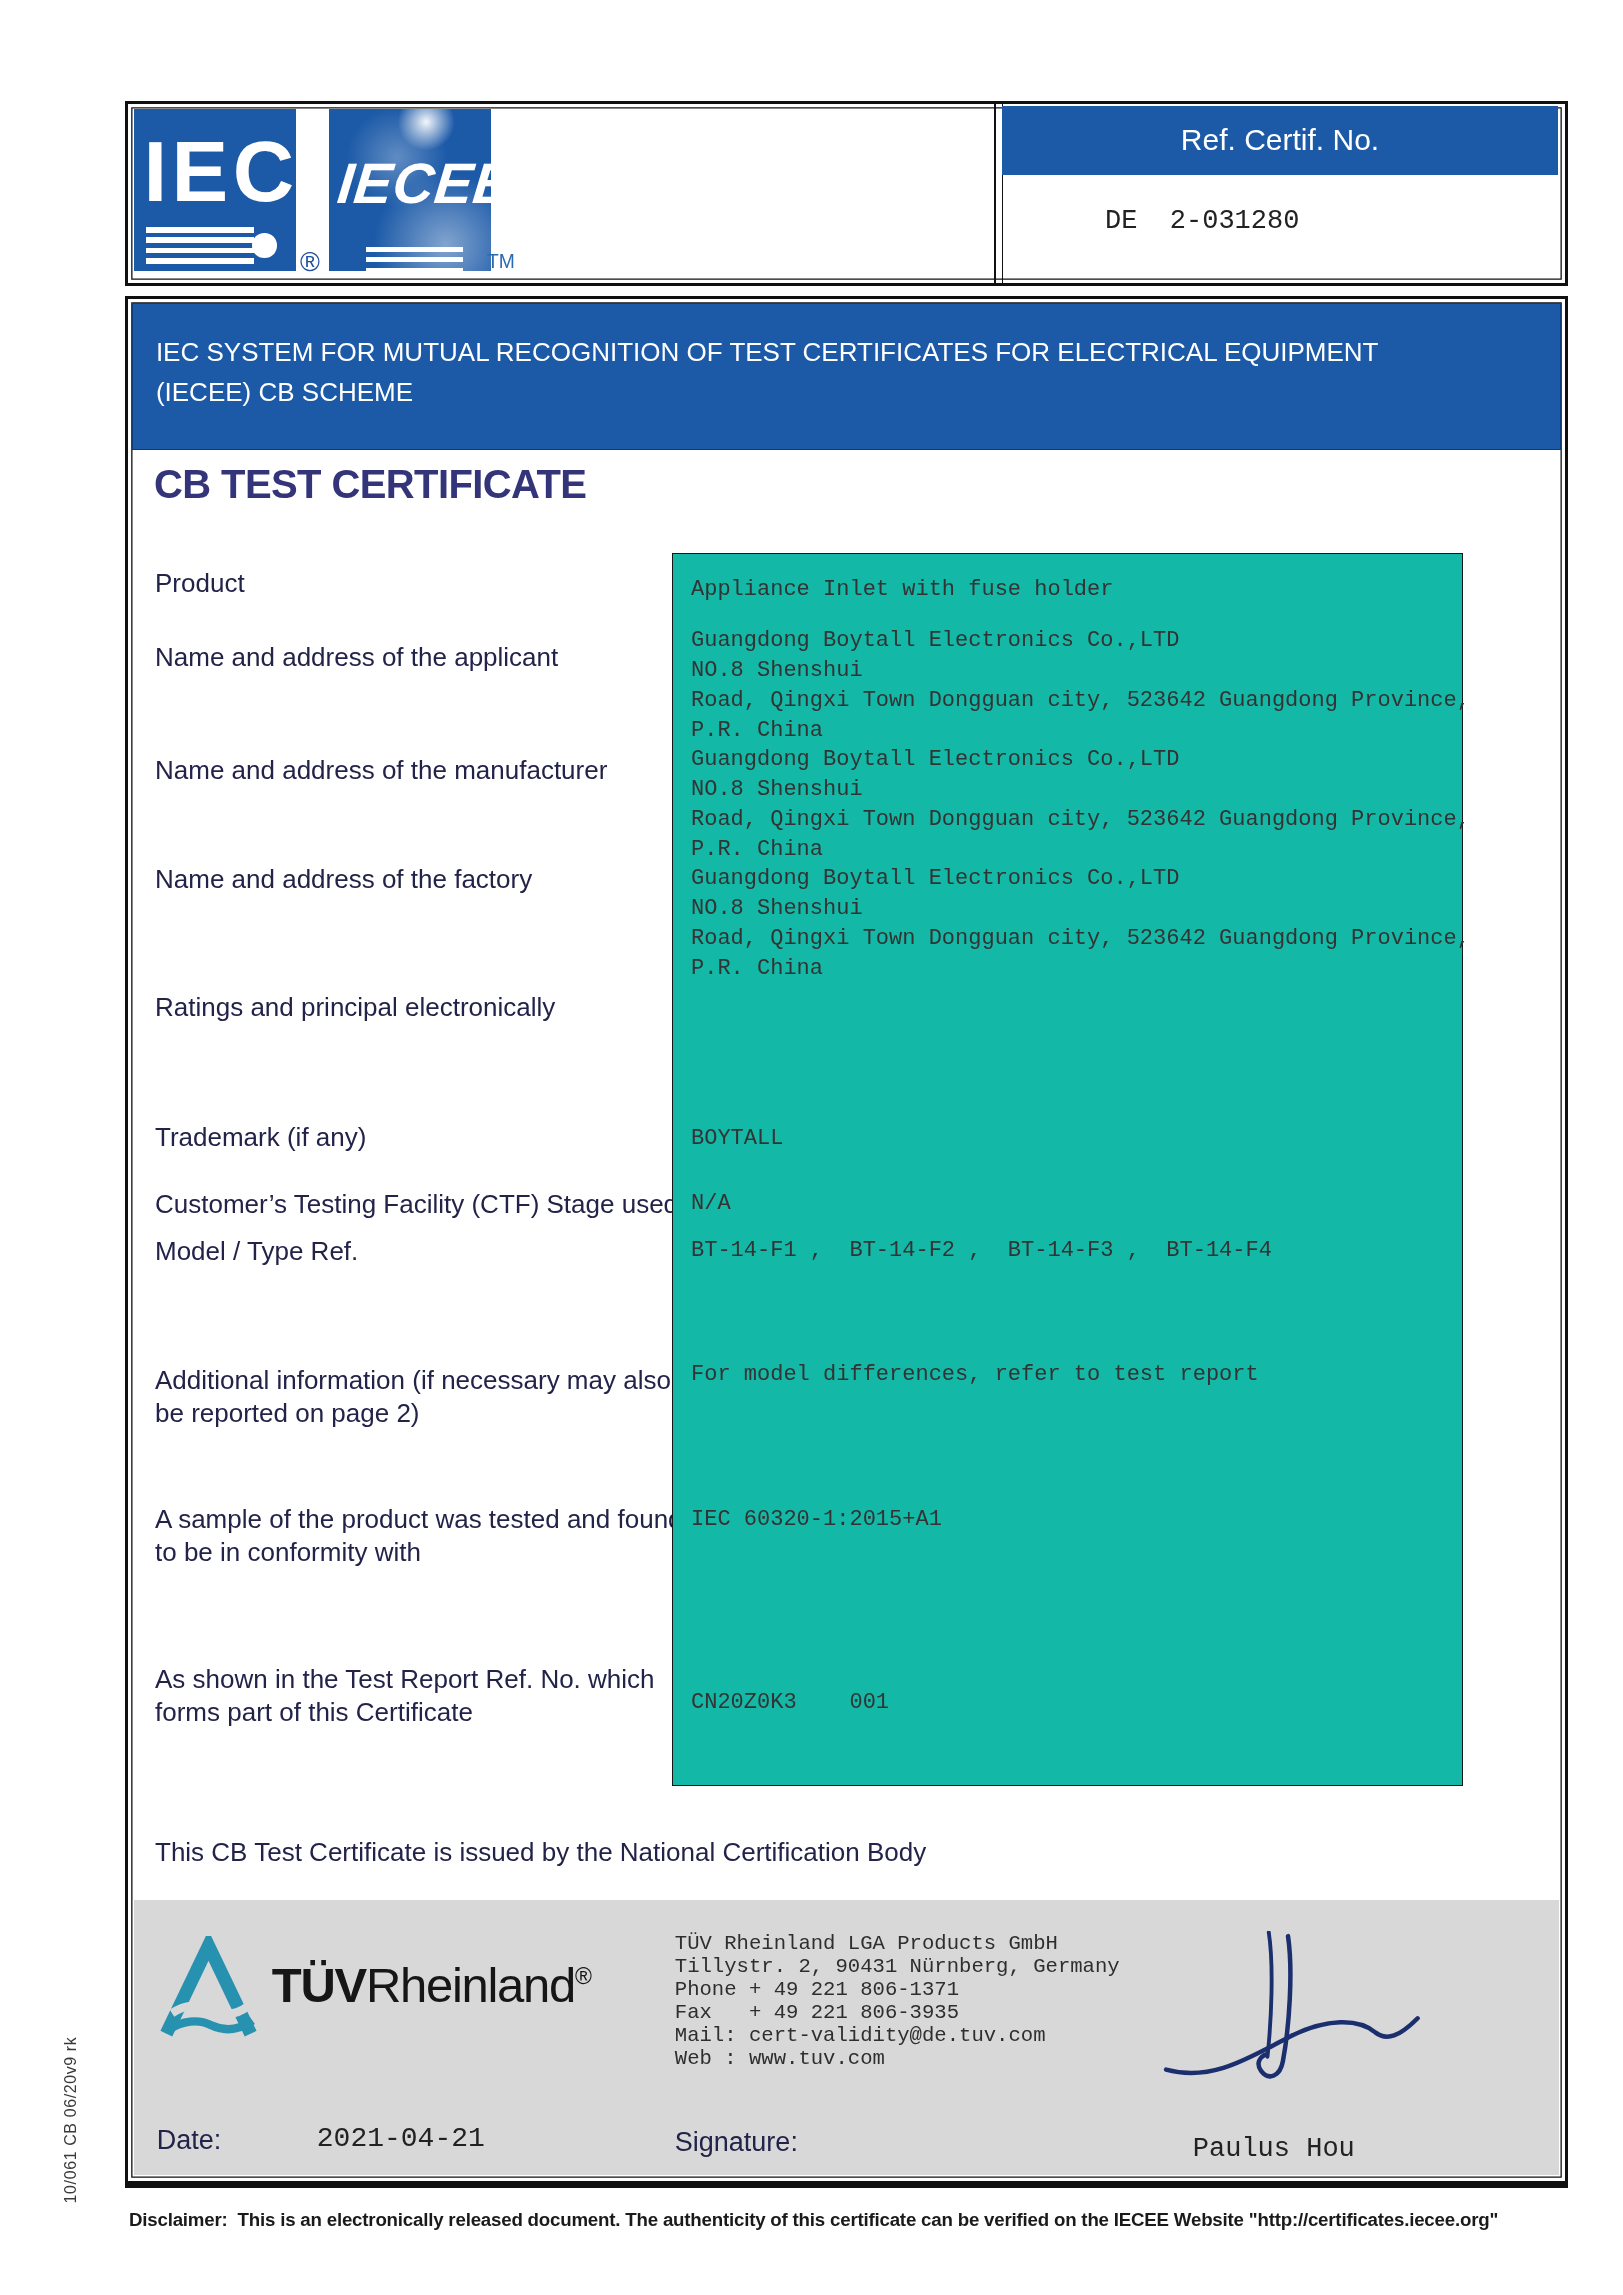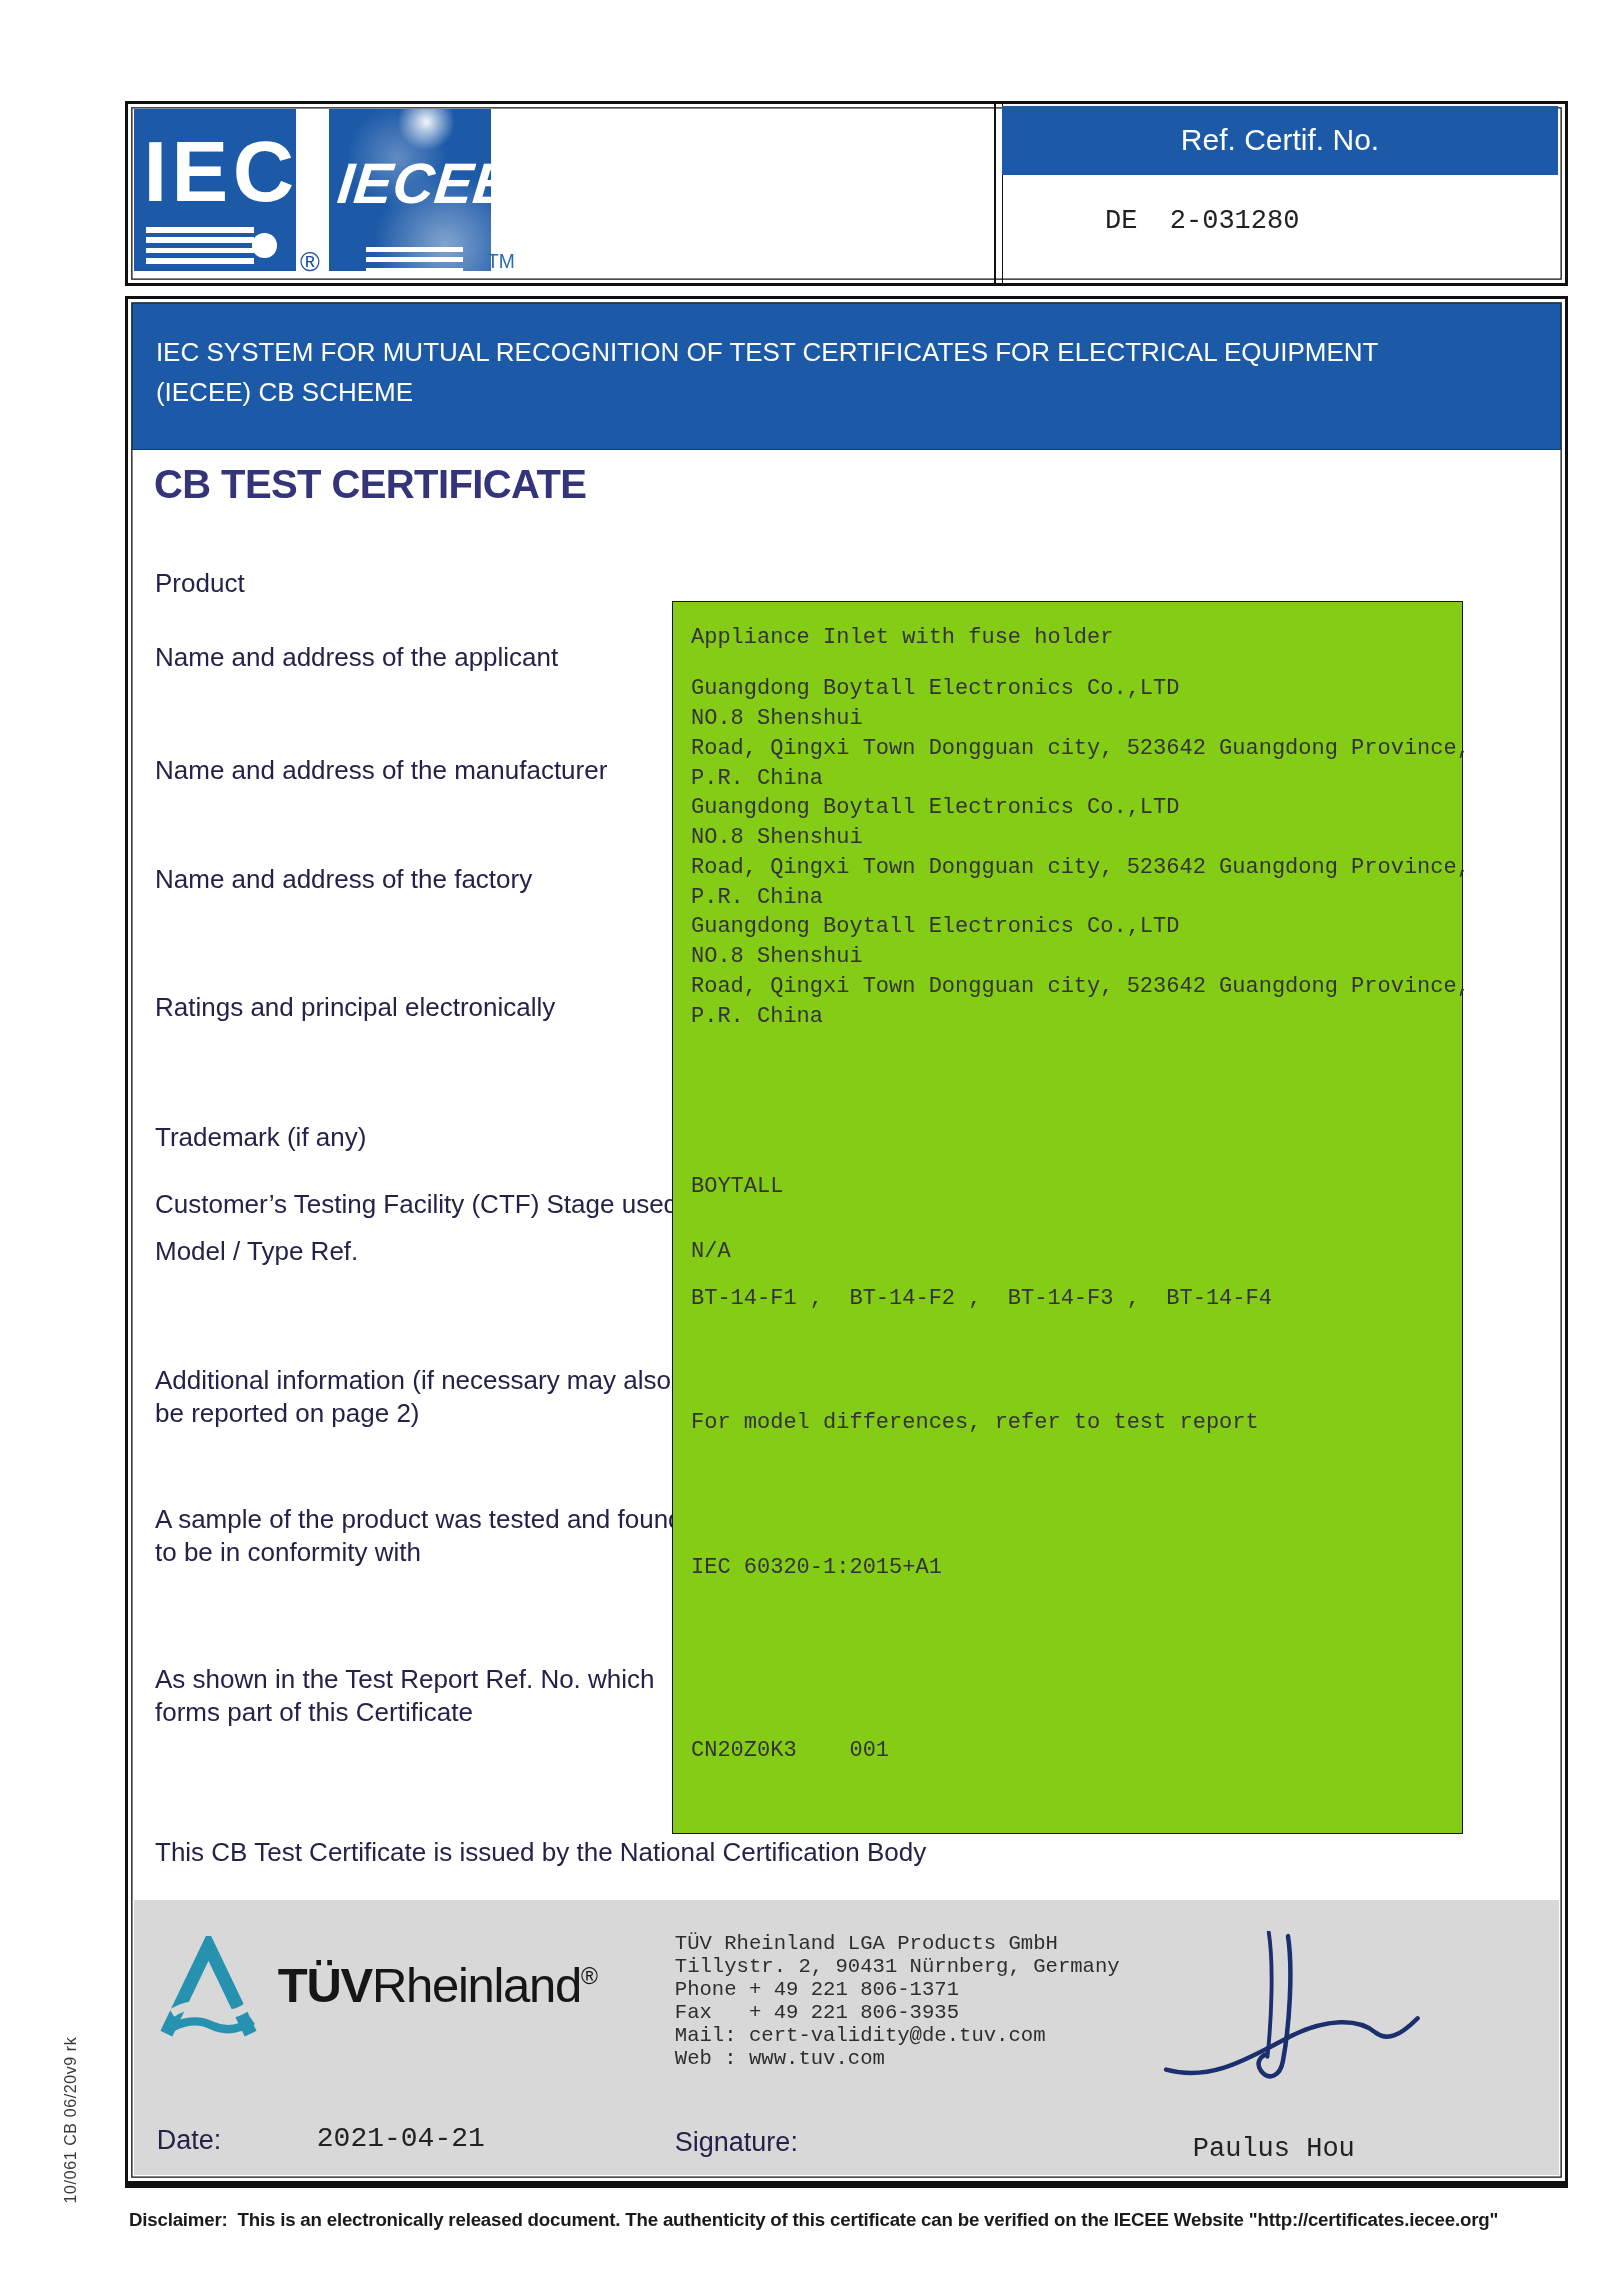--- a/index.html
+++ b/index.html
@@ -45,7 +45,7 @@
   .label-row{position:absolute;left:27px;font-size:26px;color:#23234a;line-height:33px;white-space:nowrap;}
   .label-row.wrap{white-space:normal;width:528px;}
   .values-box{position:absolute;left:544px;top:254px;width:791px;height:1233px;box-sizing:border-box;
-              background:#84cc16;border:1.9px solid #161616;margin-top:48px;}
+              background:#14b8a6;border:1.9px solid #161616;}
   .value-row{position:absolute;left:18px;font-family:"Liberation Mono",monospace;font-size:22px;
              color:#333;line-height:30px;white-space:pre-wrap;width:798px;}
   .issued{position:absolute;left:27px;top:1538px;font-size:26px;color:#23234a;}

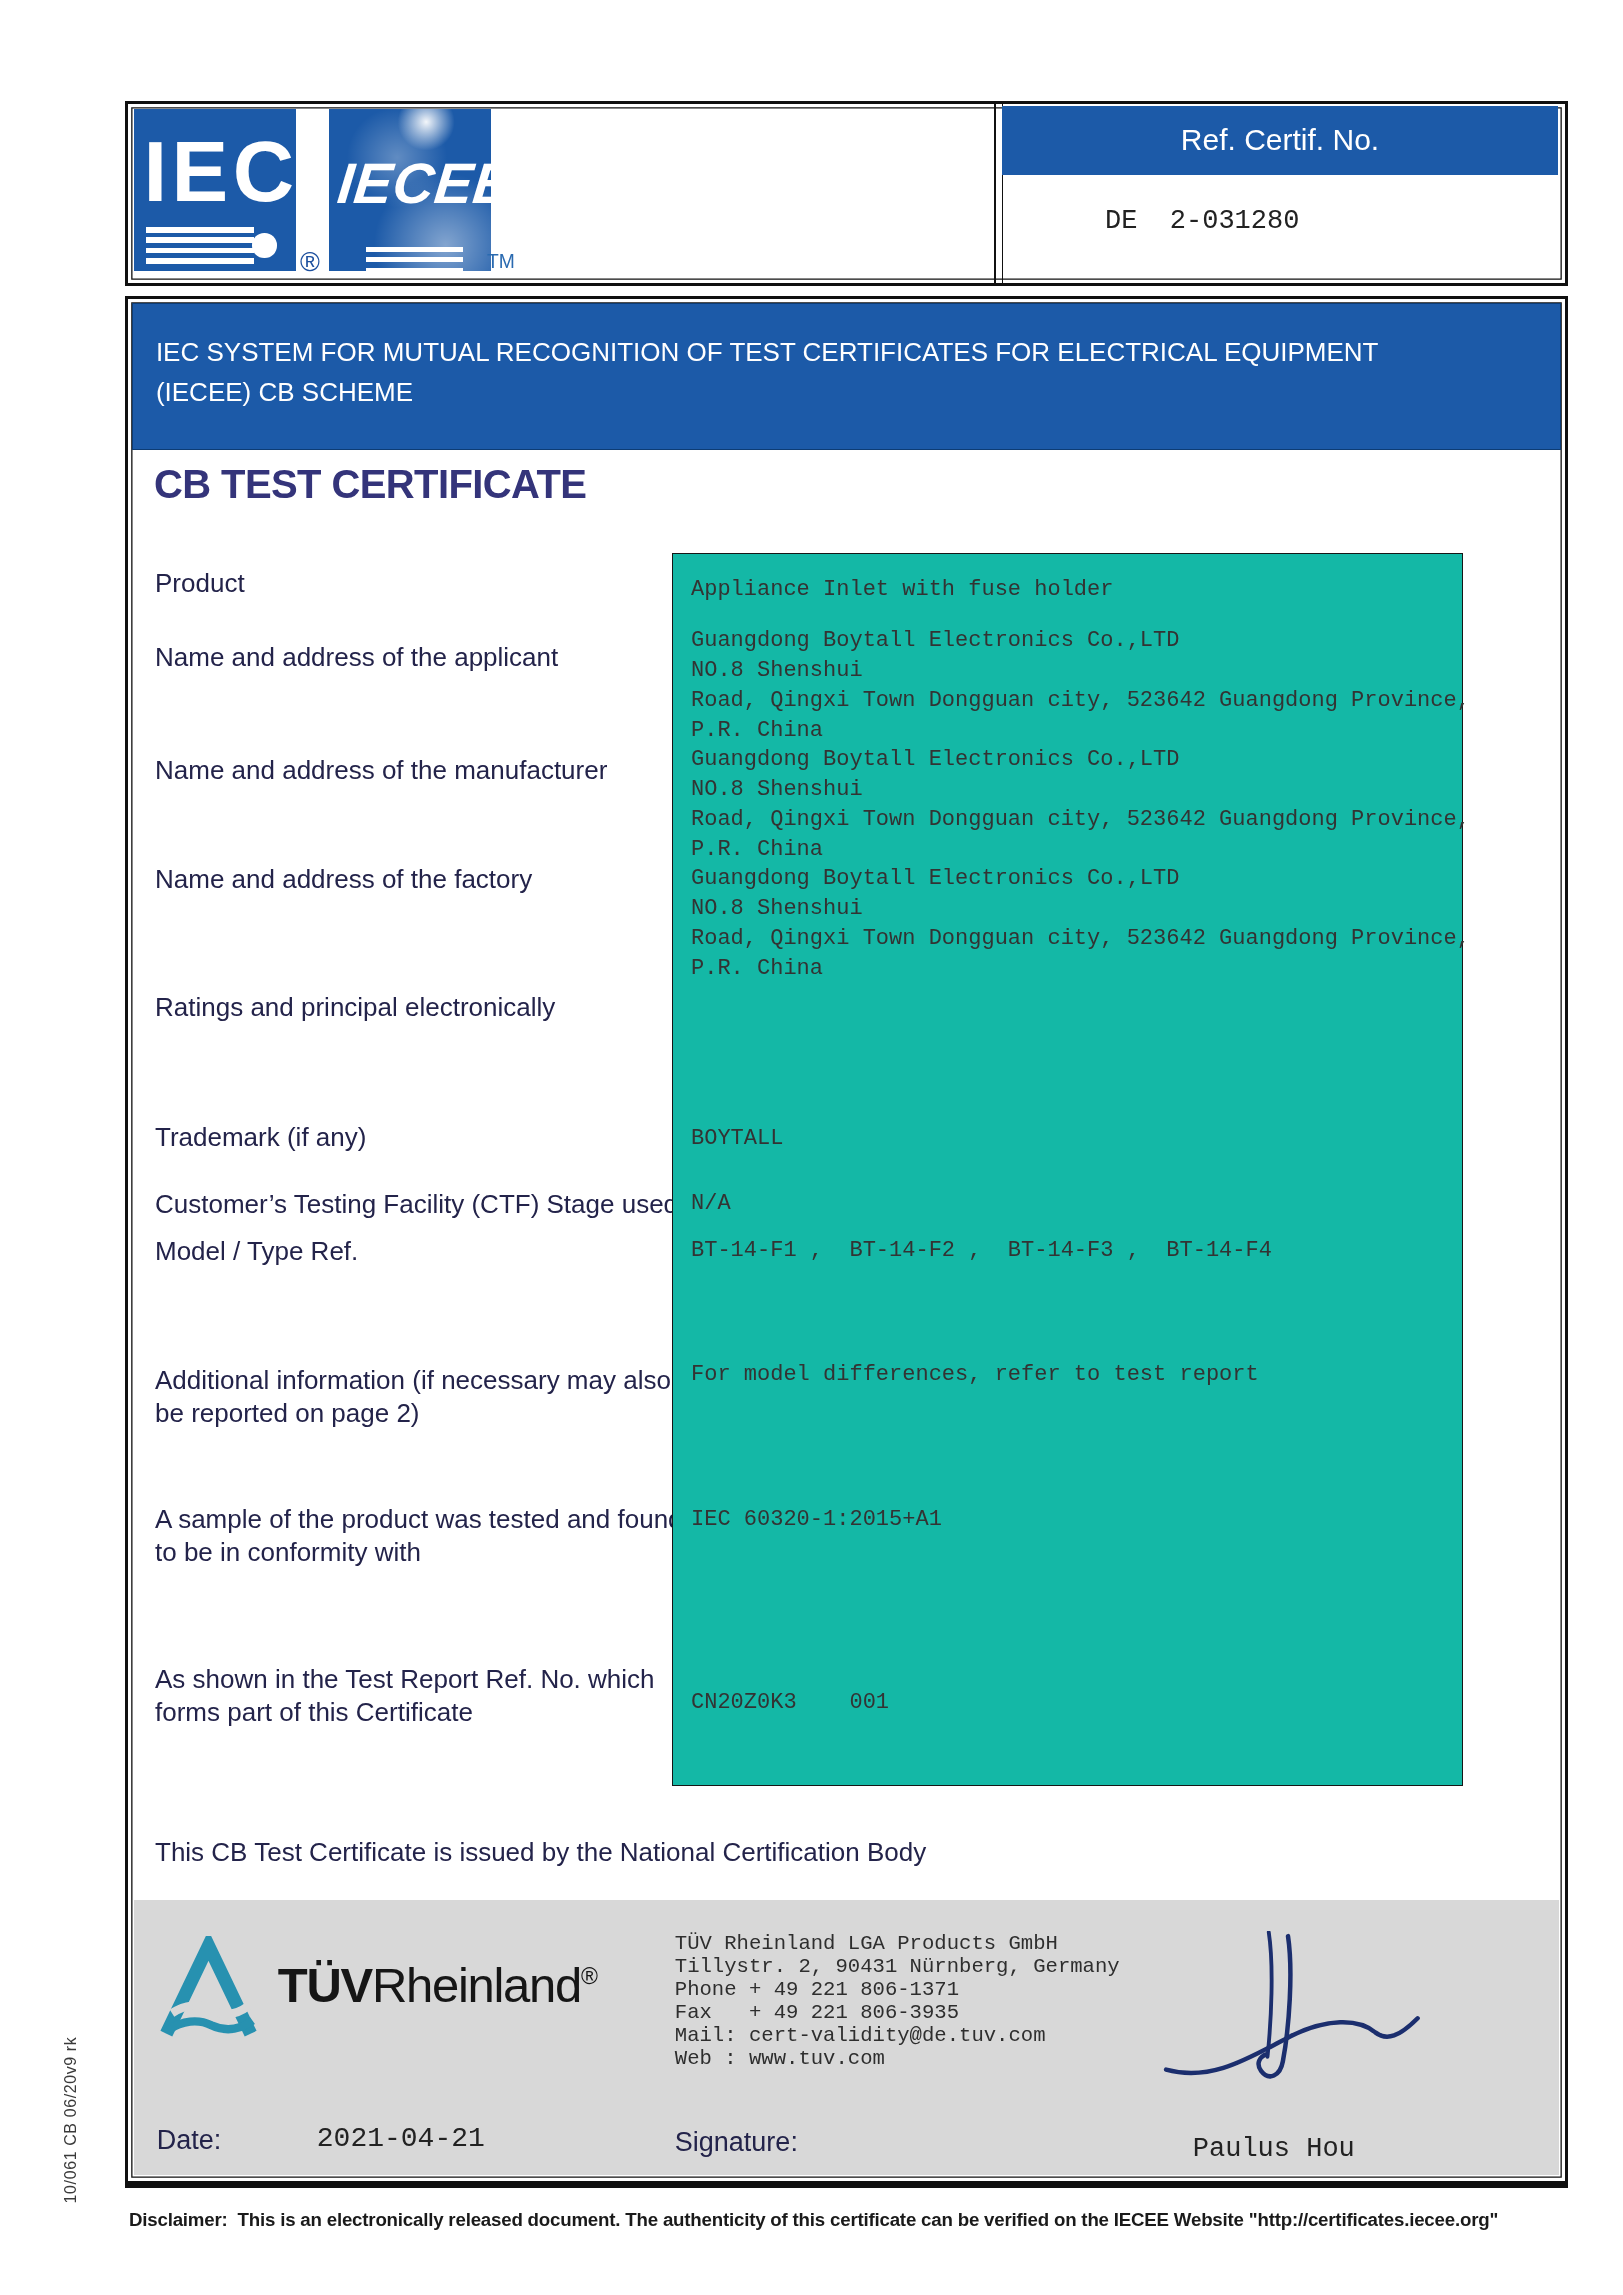--- a/index.html
+++ b/index.html
@@ -53,7 +53,7 @@
   
   .footer{position:absolute;left:5.8px;right:5.8px;bottom:5.8px;height:275px;background:#d8d8d8;}
   .tuv-svg{position:absolute;left:23px;top:36px;width:103px;height:113px;}
-  .tuv-text{position:absolute;left:144px;top:57px;font-size:49px;color:#161616;white-space:nowrap;text-align:right;}
+  .tuv-text{position:absolute;left:138px;top:57px;font-size:49px;color:#161616;white-space:nowrap;text-align:right;}
   .tuv-text b{font-weight:bold;letter-spacing:-1.3px;}
   .tuv-text span.rest{font-weight:normal;letter-spacing:-1.3px;}
   .tuv-reg{font-size:23px;vertical-align:18px;}

